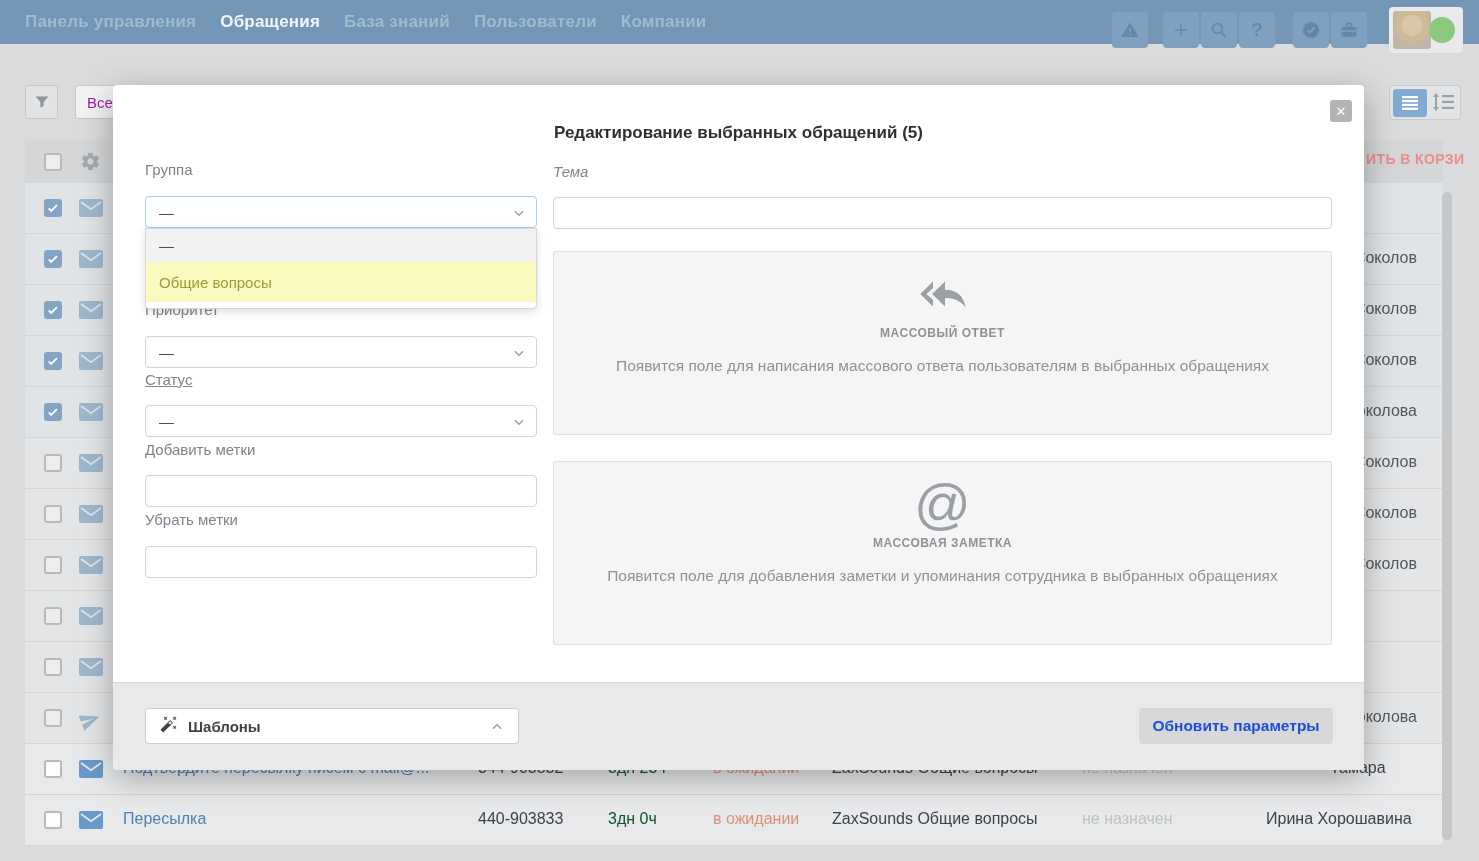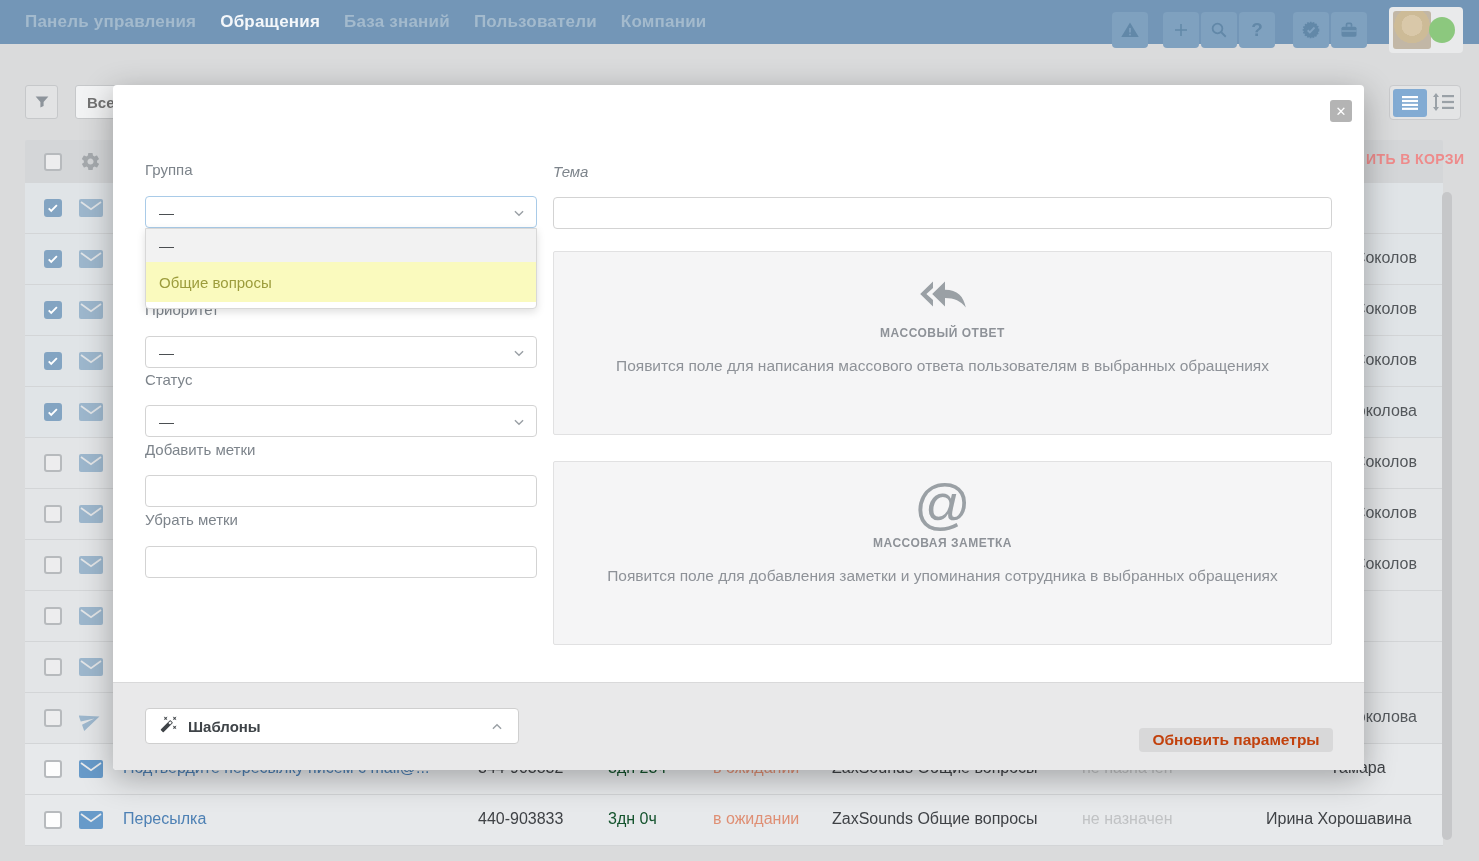--- a/index.html
+++ b/index.html
@@ -21,7 +21,7 @@
 
   
   .btn-sm { position:absolute; height:34px; border:1px solid #c6c8ca; border-radius:3px; background:#e2e3e4; display:flex; align-items:center; justify-content:center; }
-  .all-btn { background:#f2f3f4; font-size:15px; color:#737373; justify-content:flex-start; padding-left:11px;font-weight:bold; }
+  .all-btn { background:#f2f3f4; font-size:15px; color:#a21caf; justify-content:flex-start; padding-left:11px; }
   .view-toggle { position:absolute; left:1389px; top:85px; width:72px; height:35px; background:#e3e4e5; border:1px solid #c9cacc; border-radius:4px; }
   .vt-active { position:absolute; left:3px; top:3px; width:34px; height:28px; background:#82abd3; border-radius:3px; display:flex; align-items:center; justify-content:center; }
 

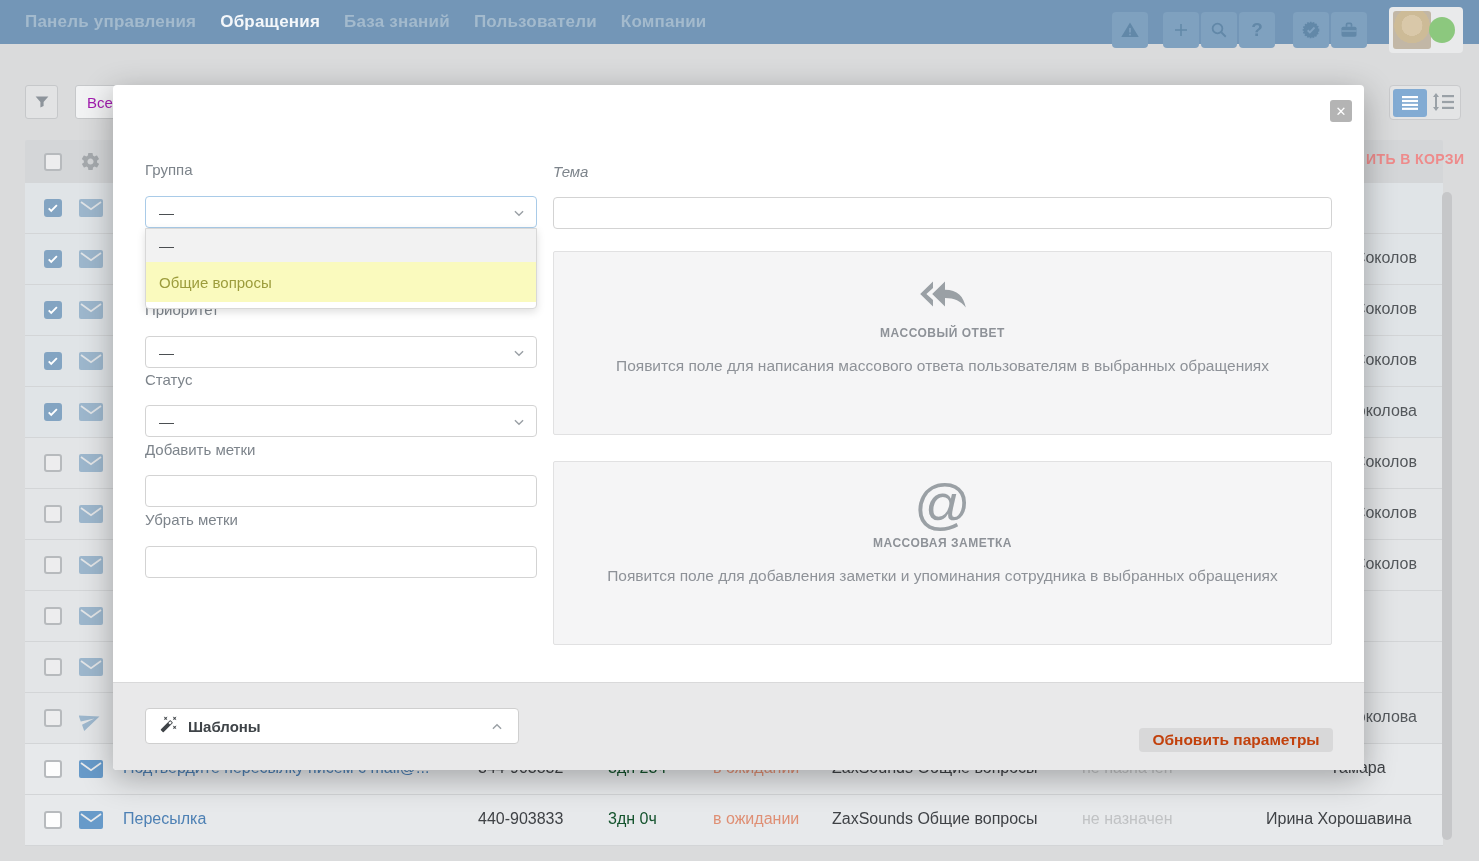--- a/index.html
+++ b/index.html
@@ -316,6 +316,7 @@
 
   <div class="modal">
     <div class="modal-close">✕</div>
+    <div class="modal-title">Редактирование выбранных обращений (5)</div>
 
     <span class="flabel" style="left:32px; top:76px;">Группа</span>
     <div class="fselect focused" style="left:32px; top:111px; width:392px;">

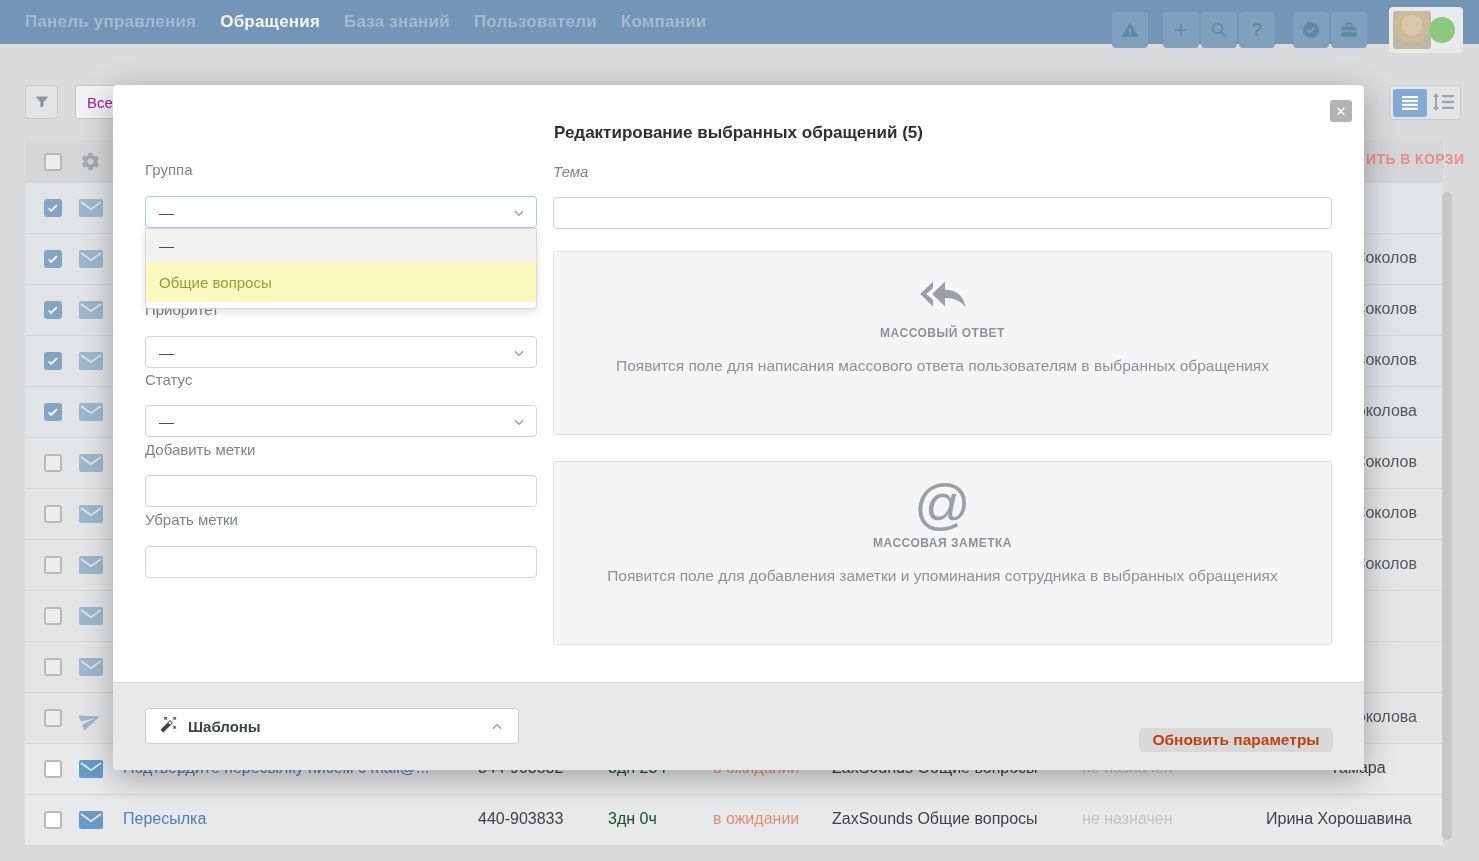--- a/index.html
+++ b/index.html
@@ -338,7 +338,7 @@
           </svg></span>
     </div>
 
-    <span class="flabel" style="left:32px; top:286px;">Статус</span>
+    <span class="flabel" style="left:32px; top:286px;text-decoration:underline;">Статус</span>
     <div class="fselect" style="left:32px; top:320px; width:392px;">
       <span>—</span>
       <span class="chev"><svg width="14" height="14" viewBox="0 0 24 24" fill="none" stroke="currentColor" stroke-width="2.4">

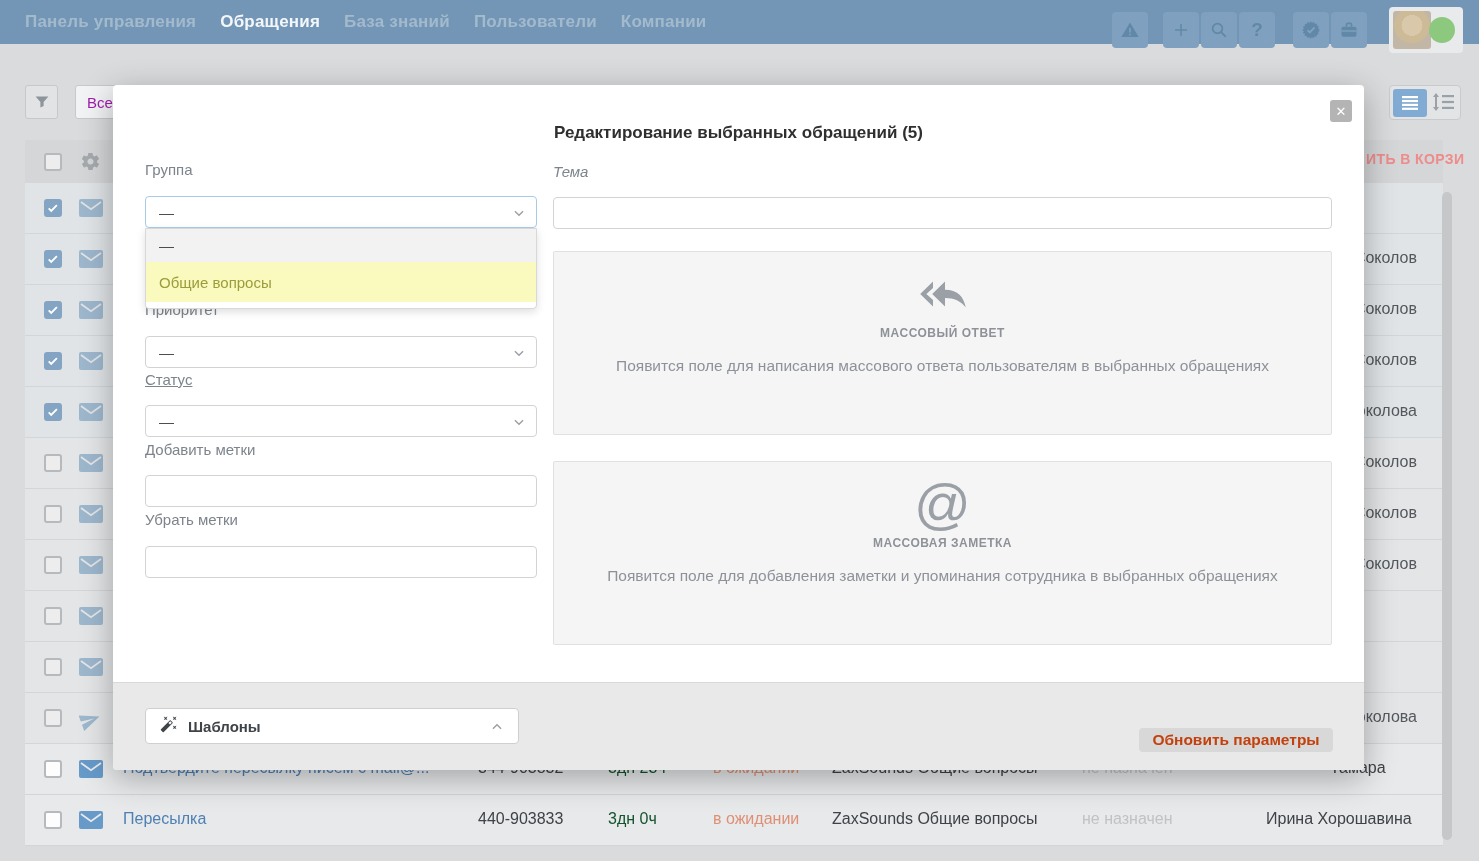--- a/index.html
+++ b/index.html
@@ -66,7 +66,7 @@
   .tpl-btn { position:absolute; left:32px; top:25px; width:374px; height:36px; background:#fff; border:1px solid #cfcfcf; border-radius:4px; display:flex; align-items:center; padding-left:14px; gap:10px; cursor:pointer; }
   .tpl-label { font-size:15px; font-weight:700; color:#3f4448; }
   .tpl-chev { position:absolute; right:14px; top:11px; width:14px; height:14px; color:#9aa0a5; }
-  .submit-btn { position:absolute; right:31px; top:25px; width:194px; height:24px; background:#d8d8d9; border:none; border-radius:4px; font-family:inherit; font-size:15.5px; font-weight:700; color:#c2410c; cursor:default;margin-top:20px; }
+  .submit-btn { position:absolute; right:31px; top:25px; width:194px; height:36px; background:#d8d8d9; border:none; border-radius:4px; font-family:inherit; font-size:15.5px; font-weight:700; color:#1d4ed8; cursor:default; }
 </style>
 </head>
 <body>

